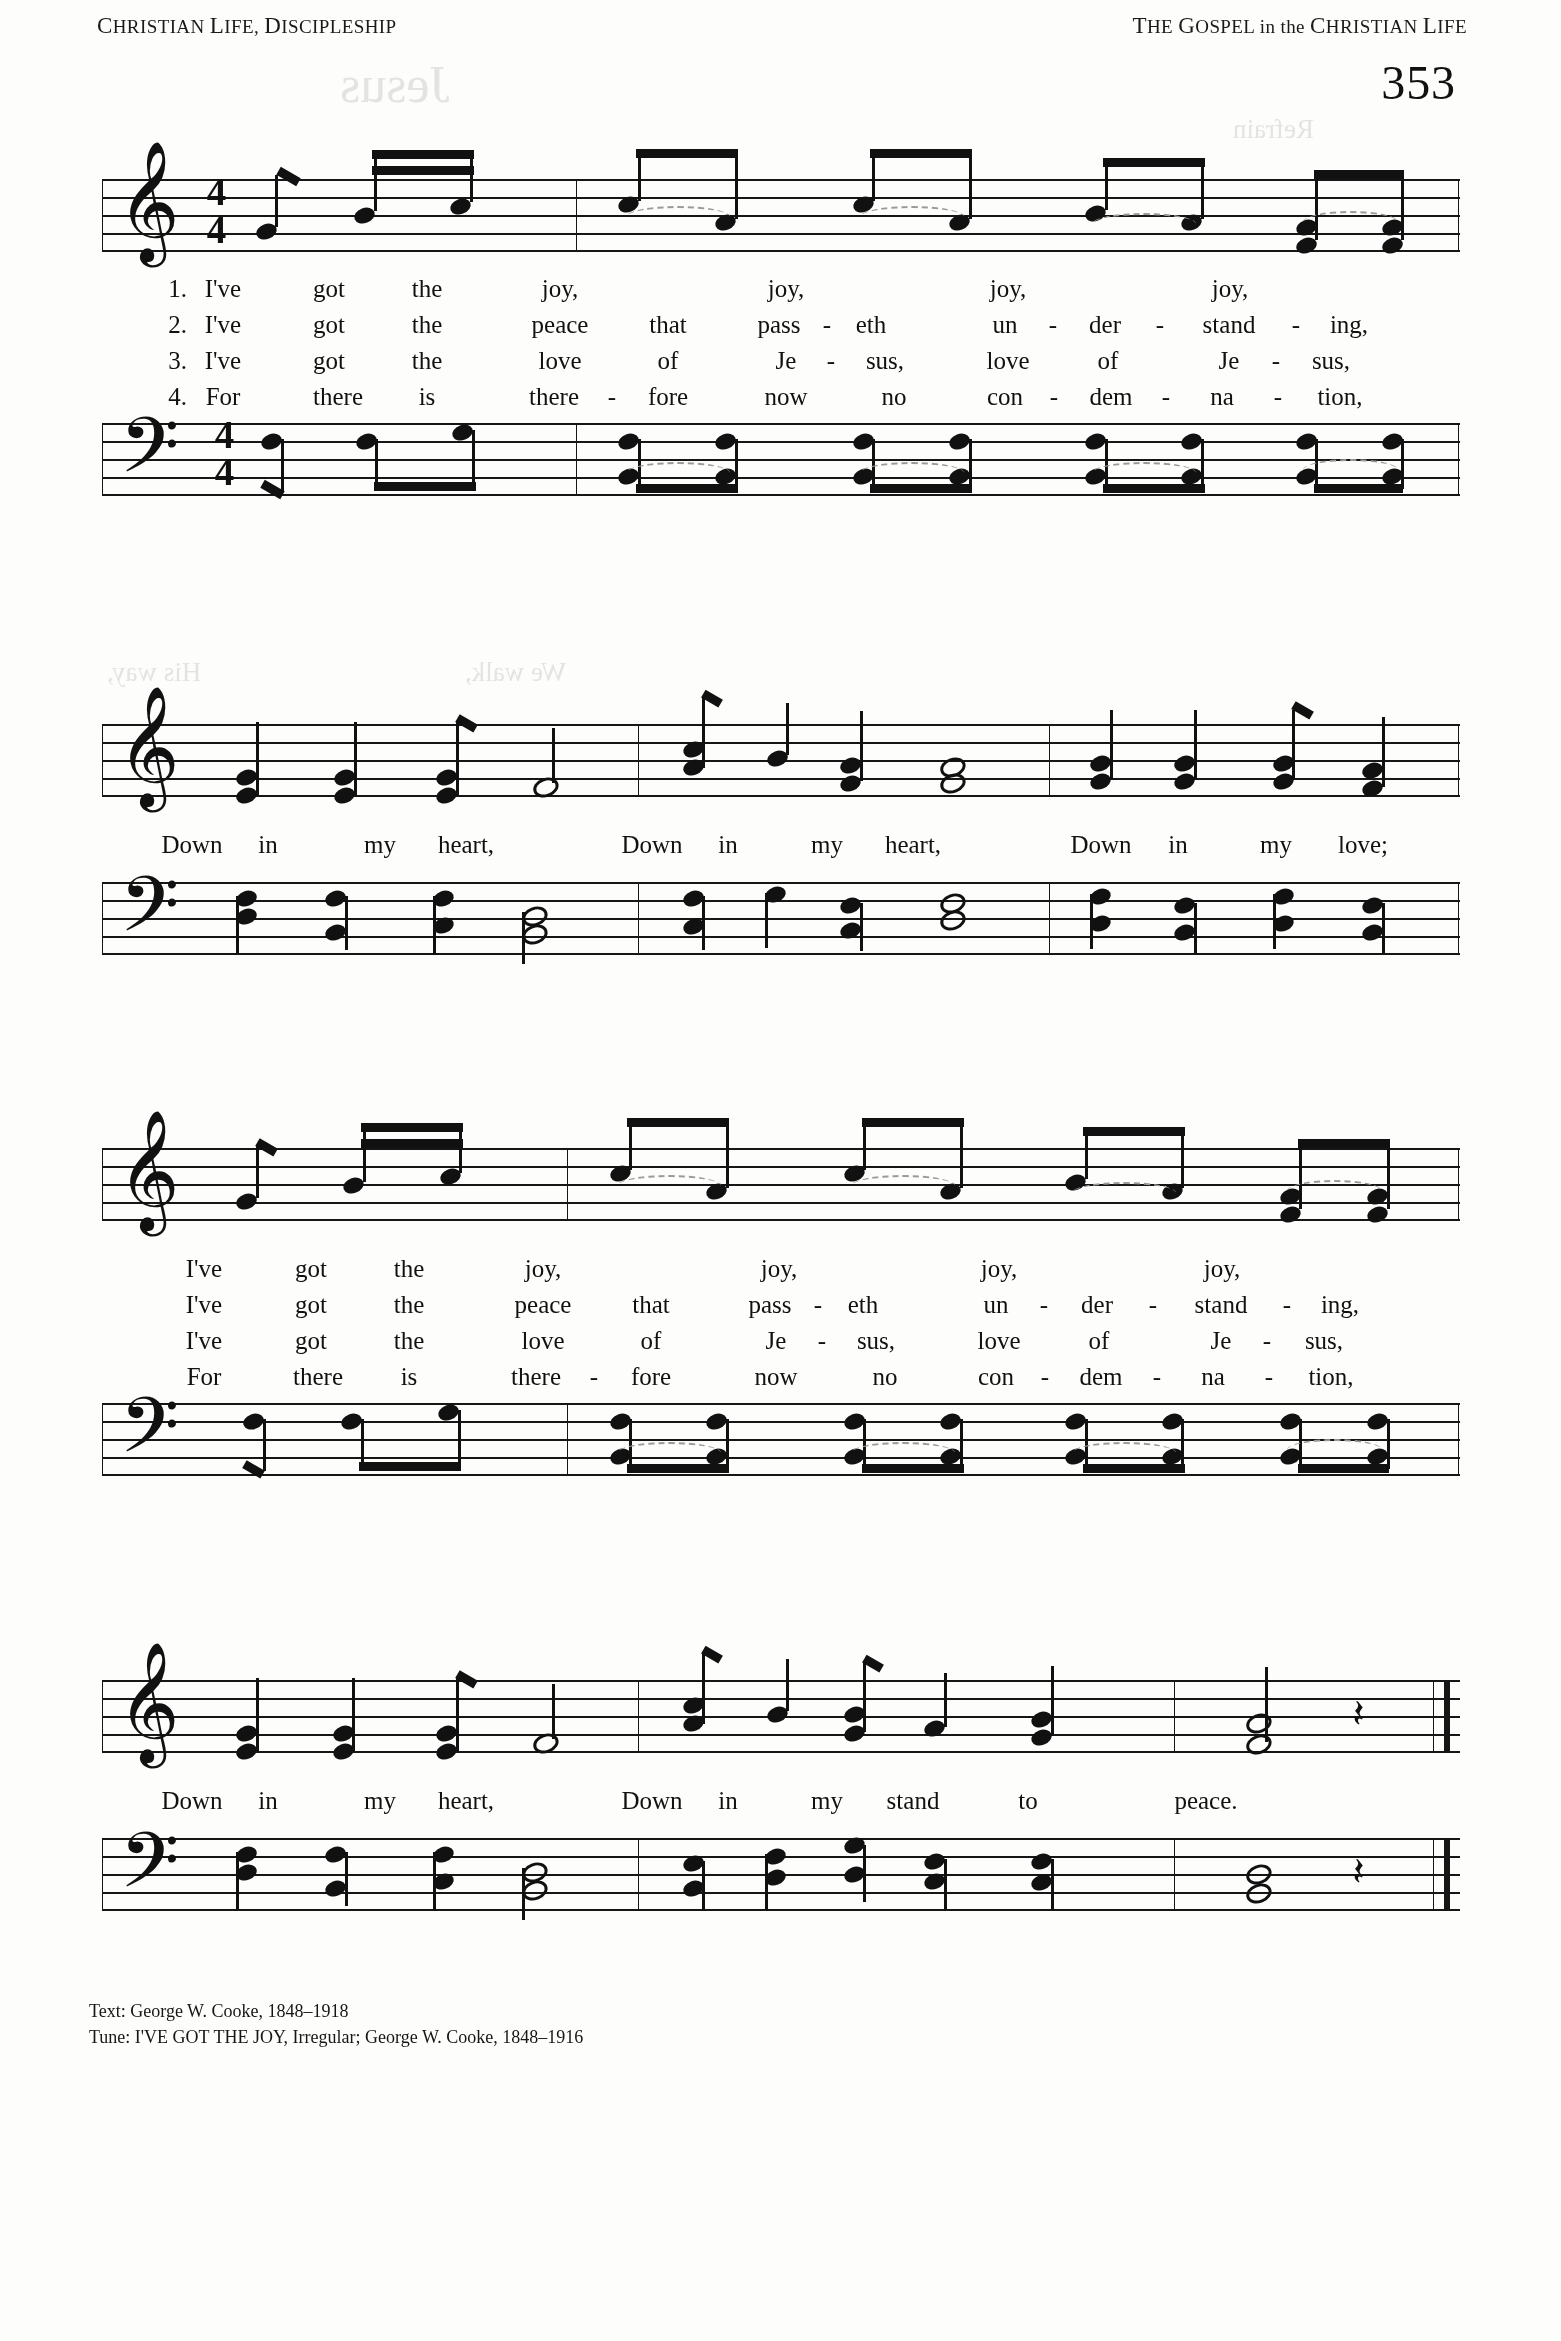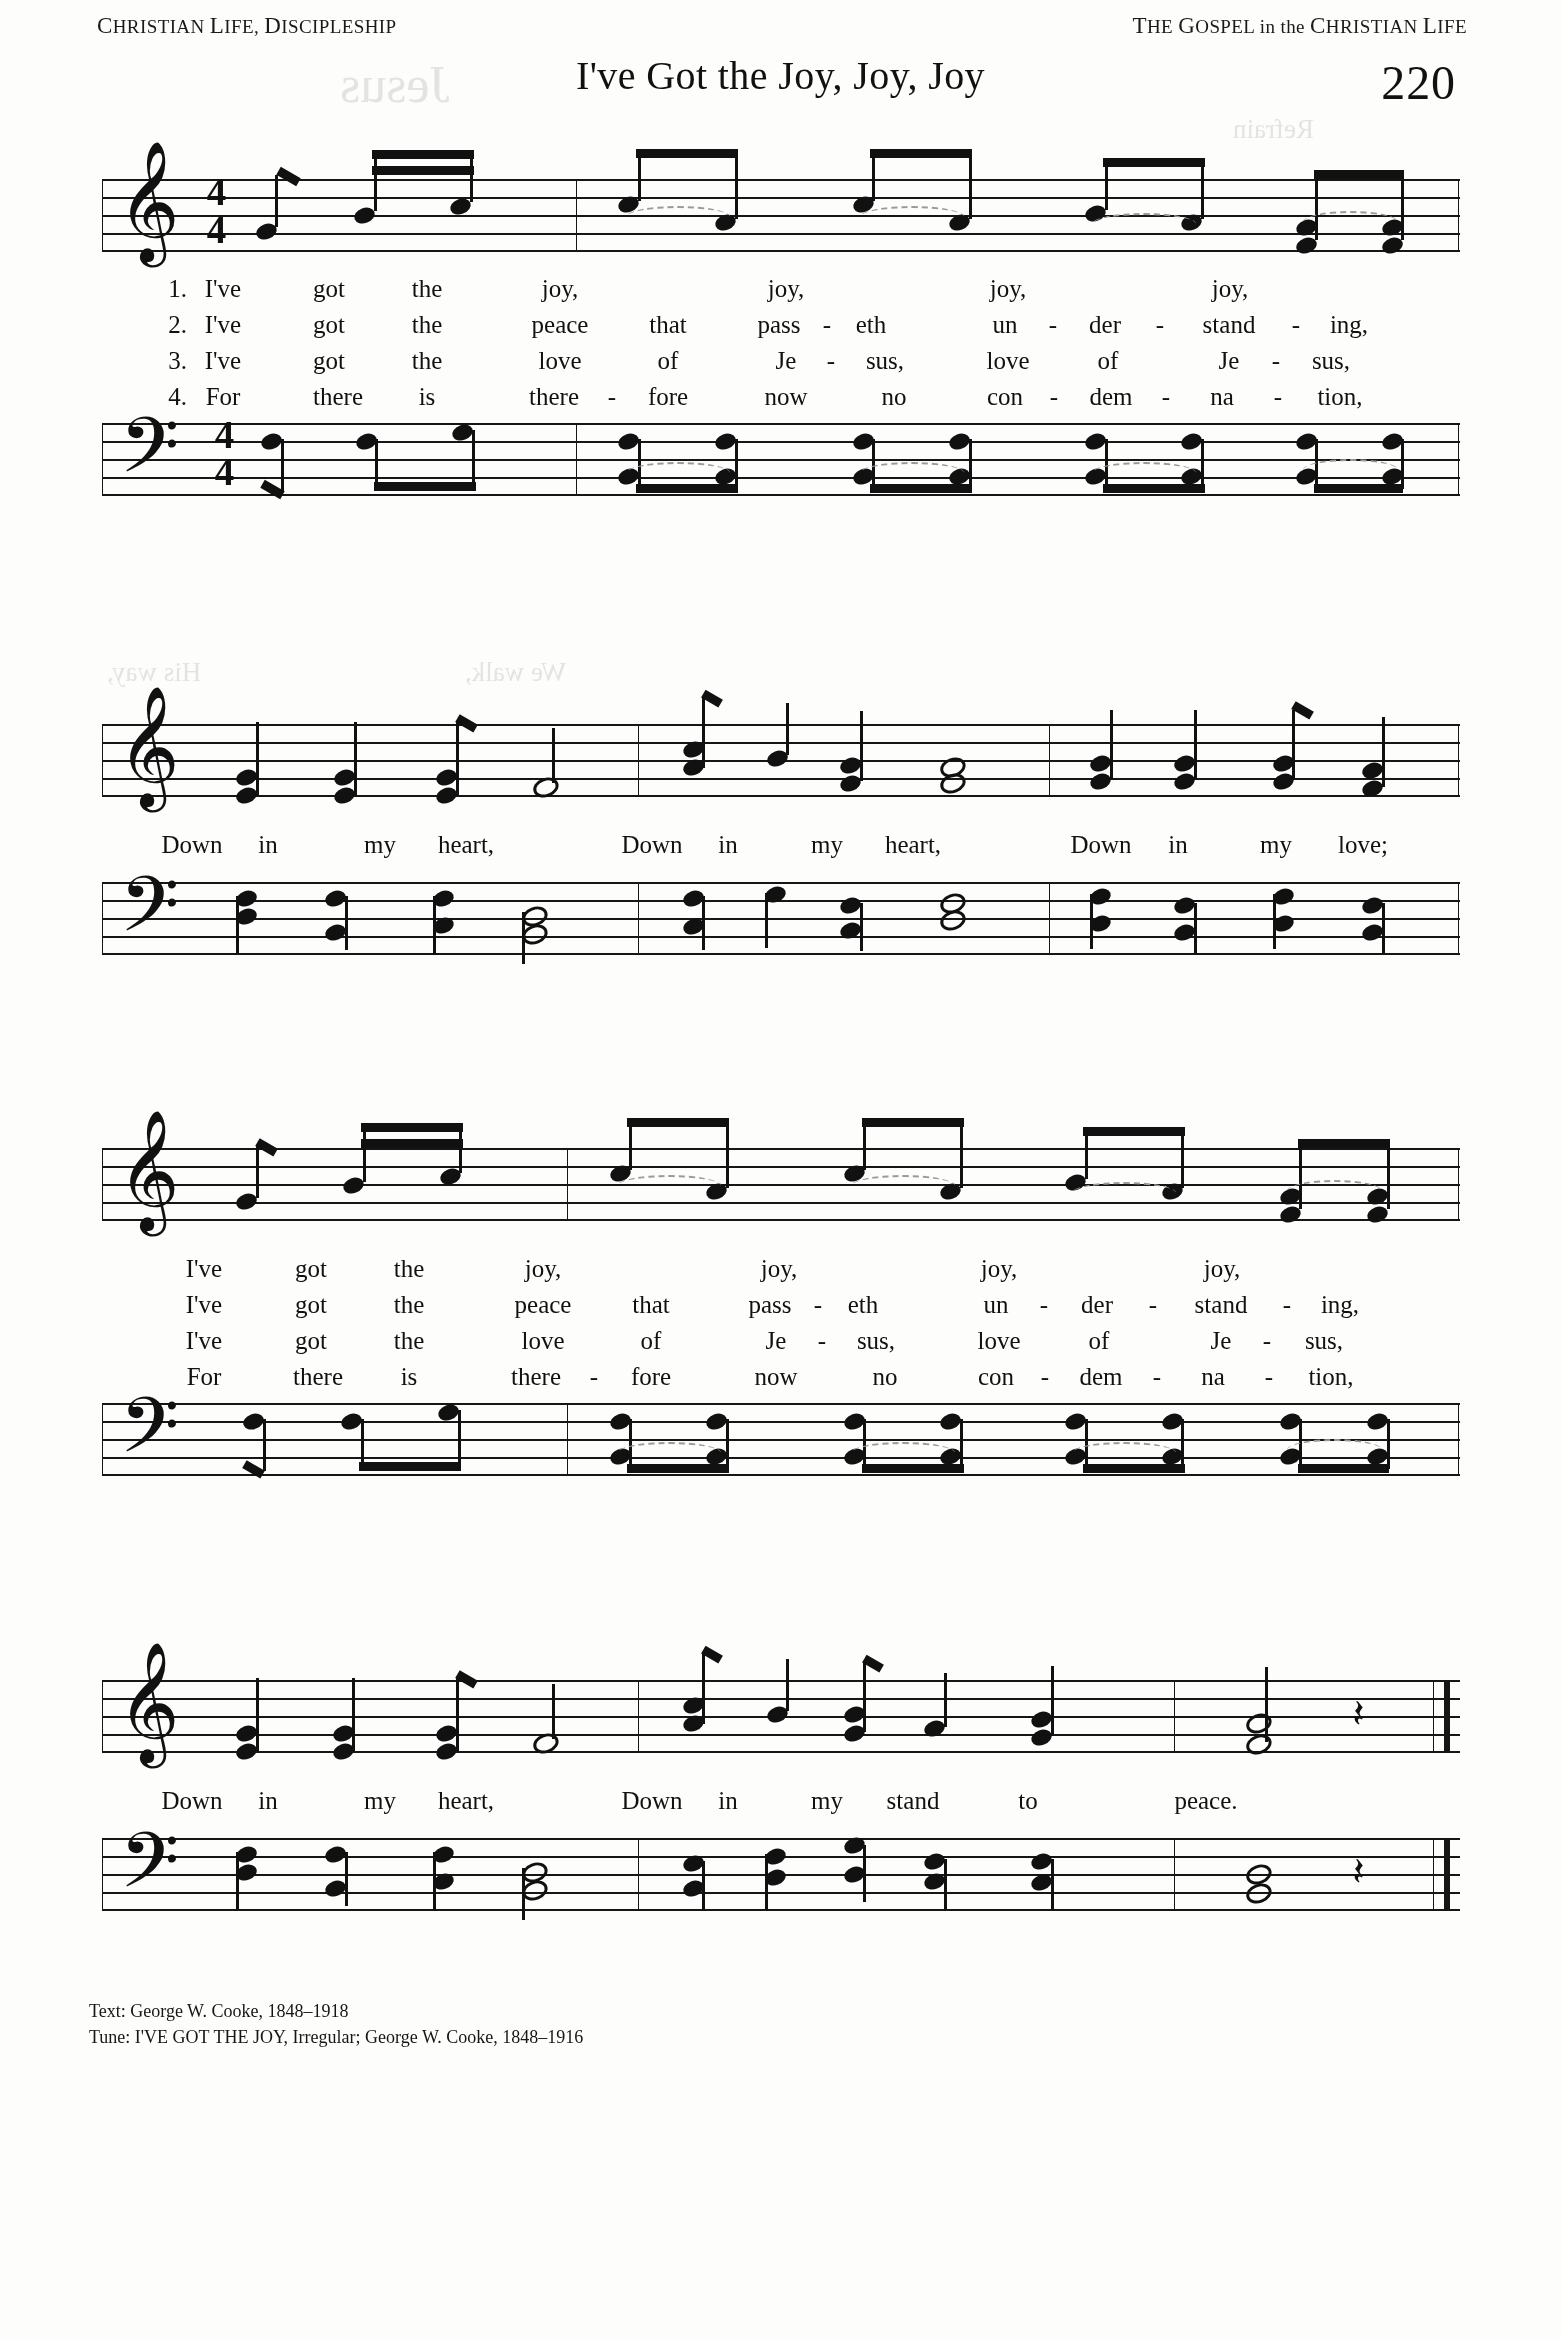--- a/index.html
+++ b/index.html
@@ -211,7 +211,6 @@
     <span style="font-variant: normal;"><span class="sc">T</span>HE <span class="sc">G</span>OSPEL in the <span class="sc">C</span>HRISTIAN <span class="sc">L</span>IFE</span>
   </div>
 
-  <div class="title">I've Got the Joy, Joy, Joy</div>
   <div class="hymn-number">220</div>
 
   <div class="ghost big" style="left:340px; top:55px;">Jesus</div>

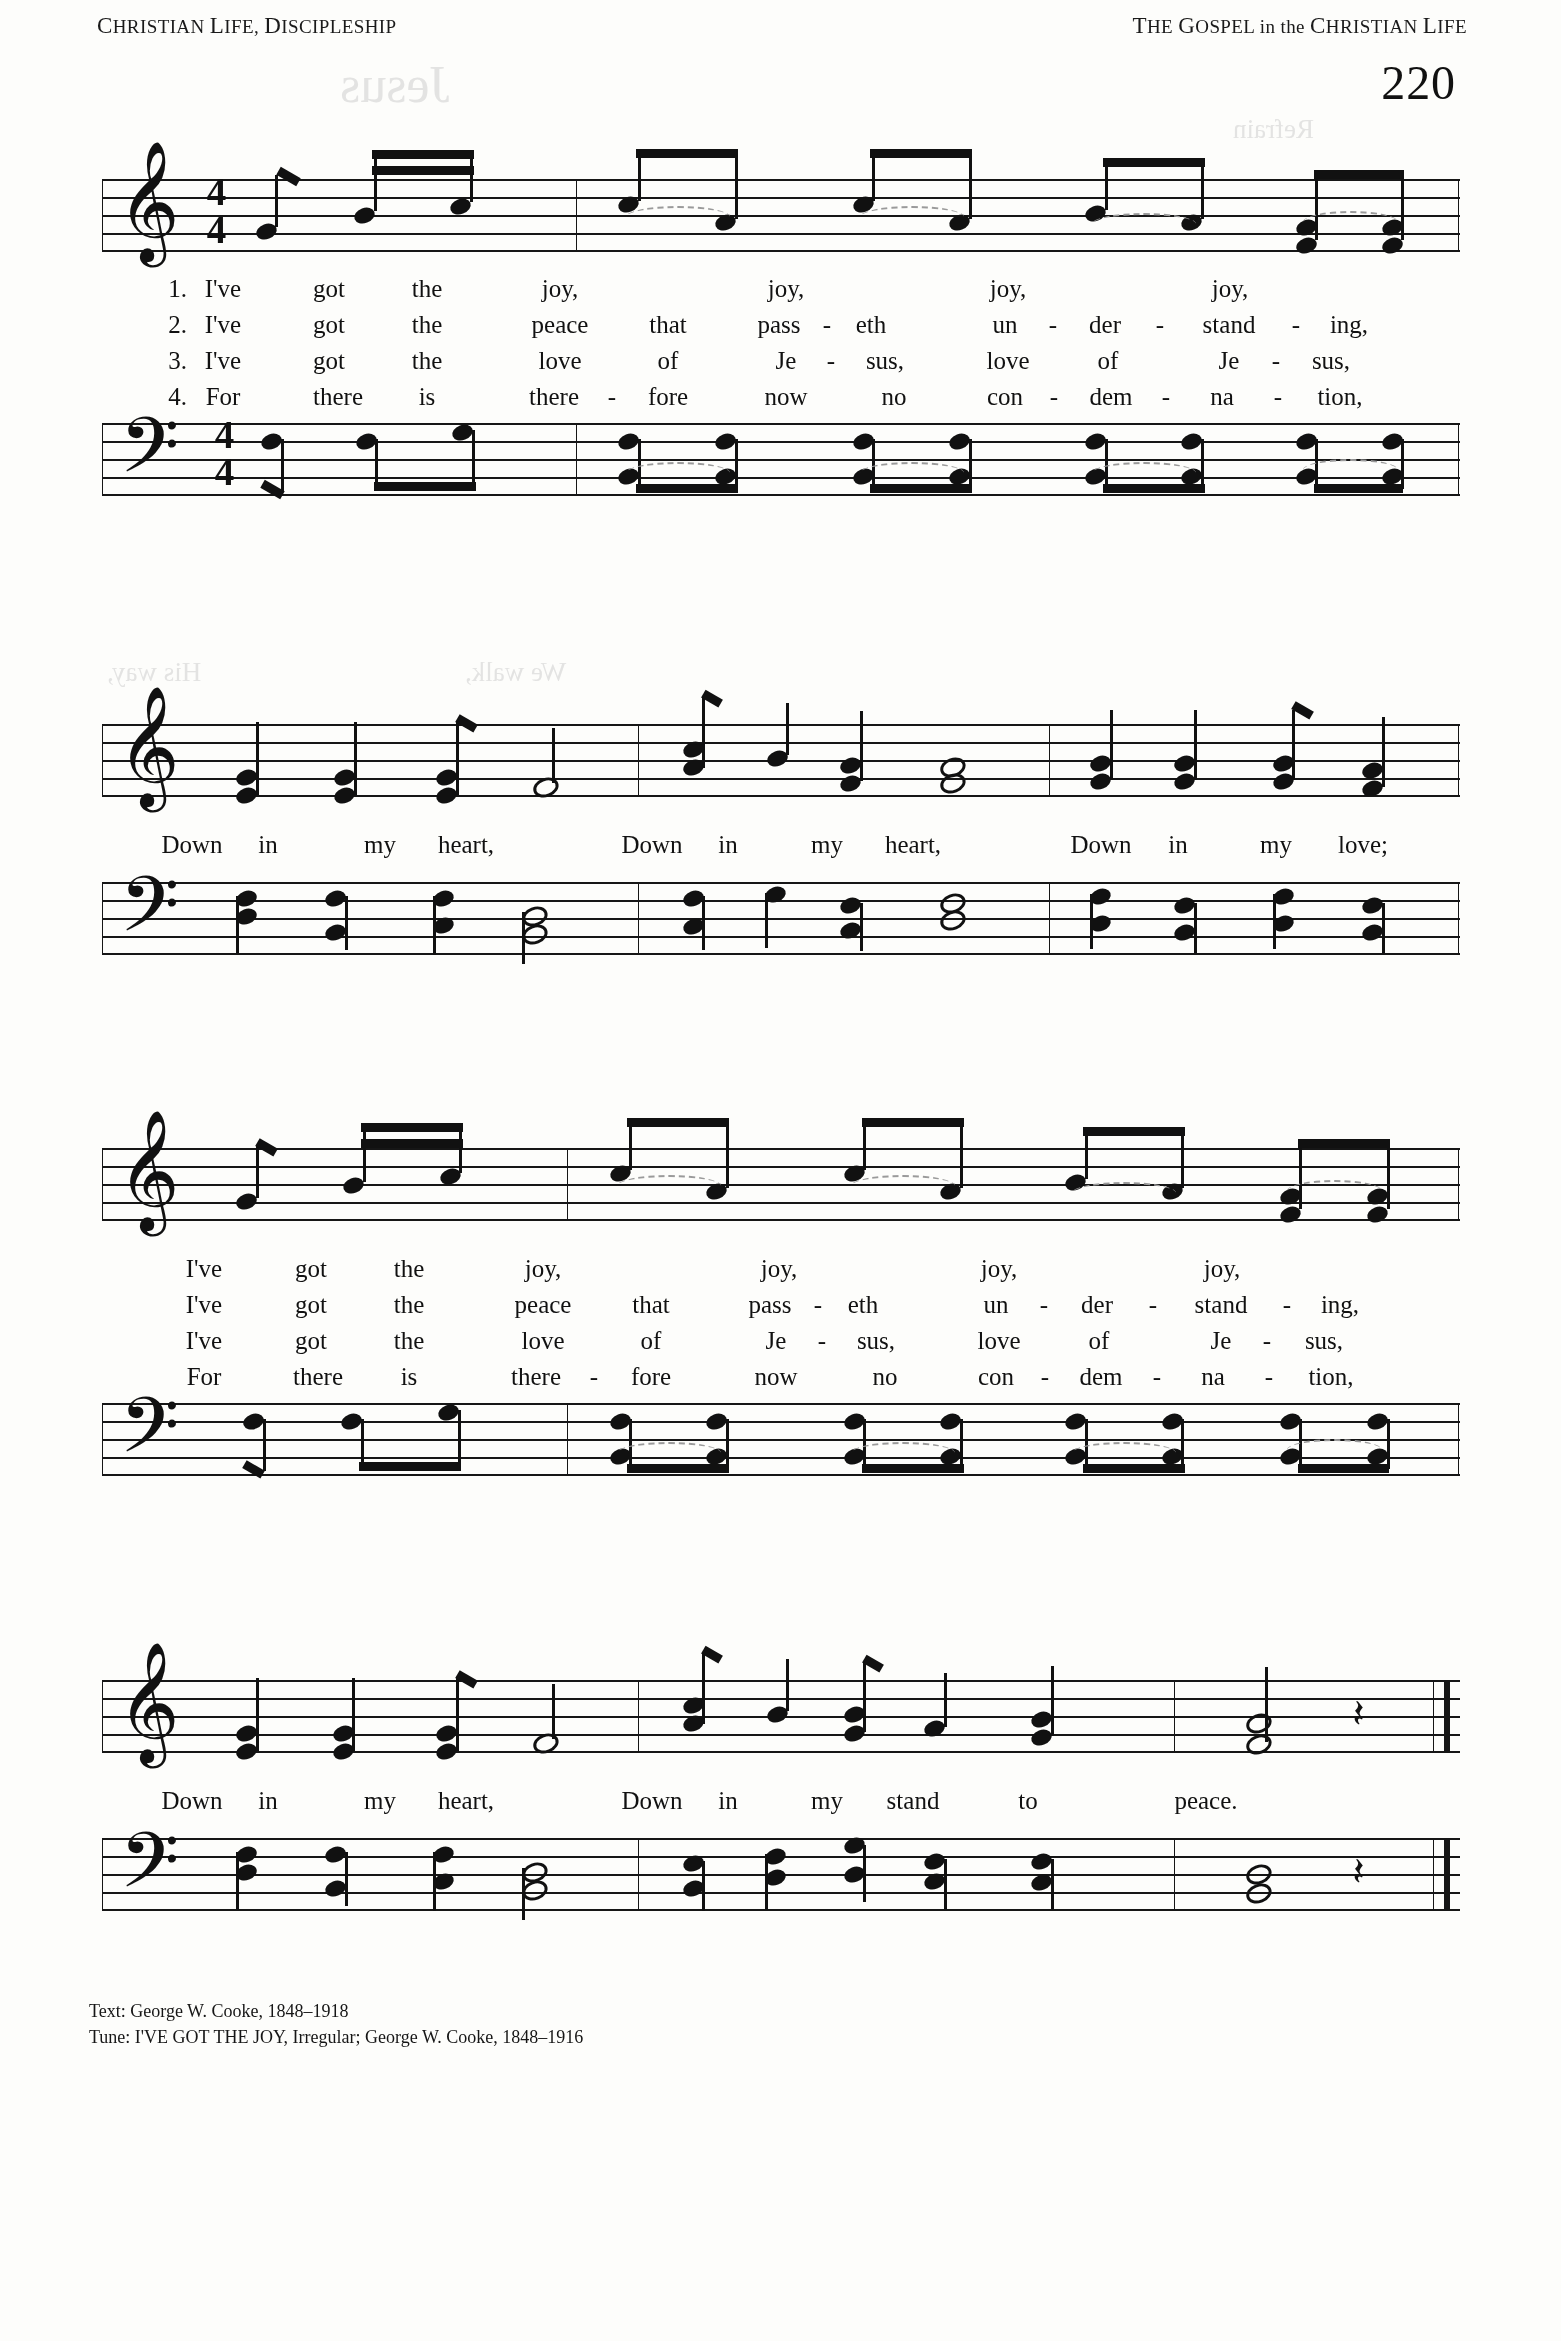--- a/index.html
+++ b/index.html
@@ -211,7 +211,7 @@
     <span style="font-variant: normal;"><span class="sc">T</span>HE <span class="sc">G</span>OSPEL in the <span class="sc">C</span>HRISTIAN <span class="sc">L</span>IFE</span>
   </div>
 
-  <div class="hymn-number">220</div>
+  <div class="hymn-number">353</div>
 
   <div class="ghost big" style="left:340px; top:55px;">Jesus</div>
   <div class="ghost" style="left:1233px; top:114px;">Refrain</div>

